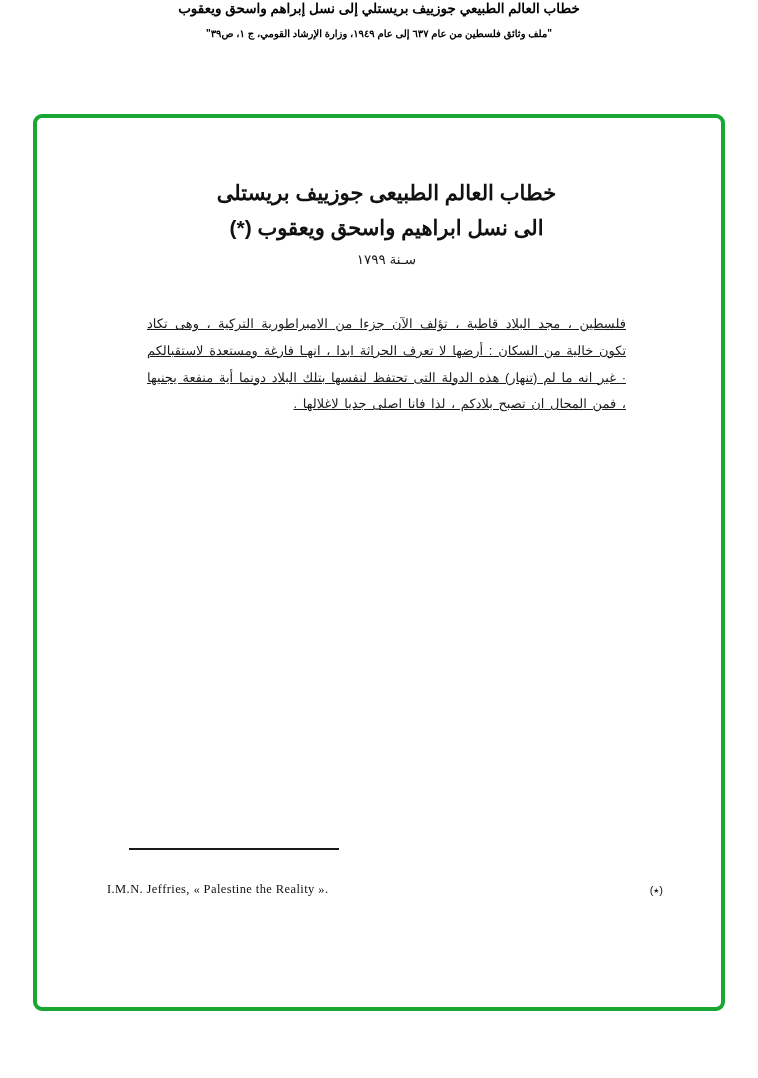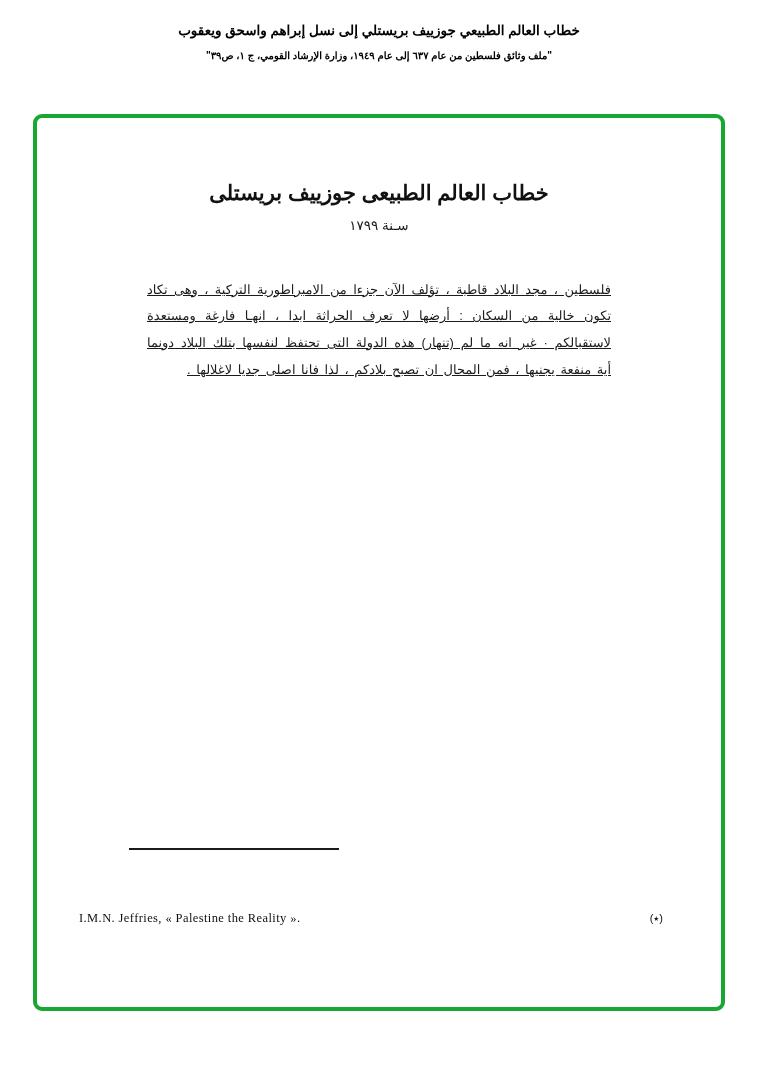--- a/index.html
+++ b/index.html
@@ -20,7 +20,6 @@
   .page-header {
     width: 100%;
     text-align: center;
-    padding-top: 22px;
     box-sizing: border-box;
   }
   .page-header .hdr-title {

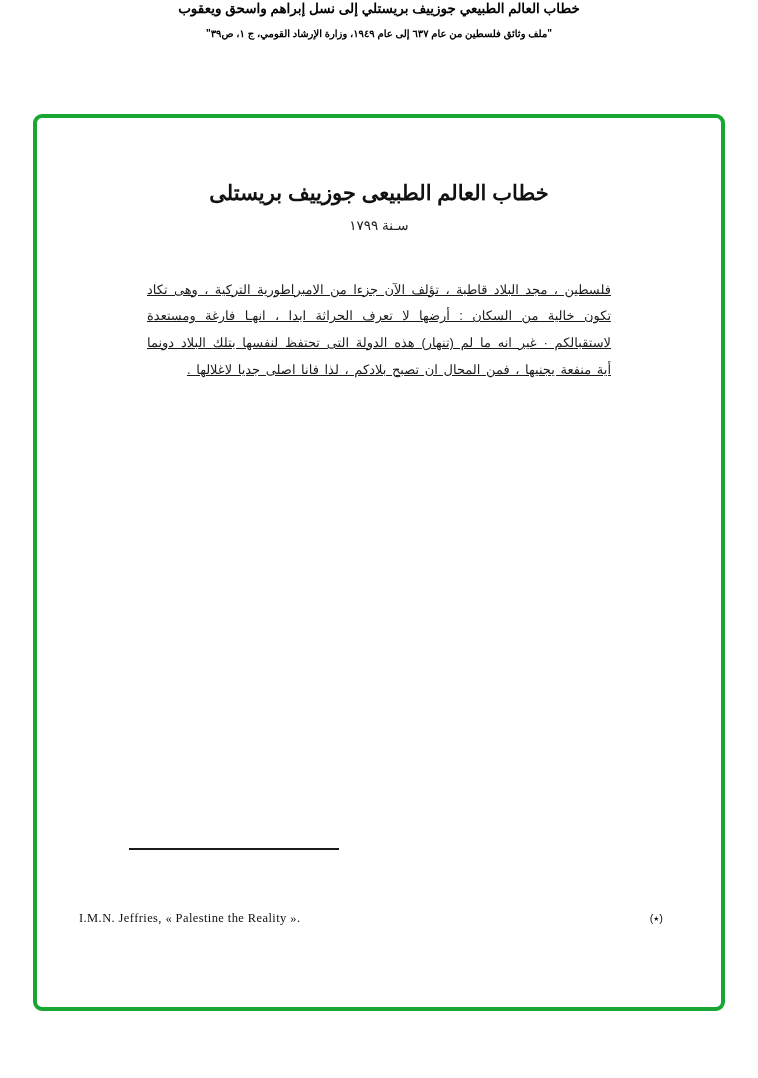--- a/index.html
+++ b/index.html
@@ -52,7 +52,7 @@
   .scan-inner {
     position: absolute;
     inset: 0;
-    padding: 34px 58px 0 58px;
+    padding: 34px 43px 0 58px;
     box-sizing: border-box;
     border-radius: 25px;
   }

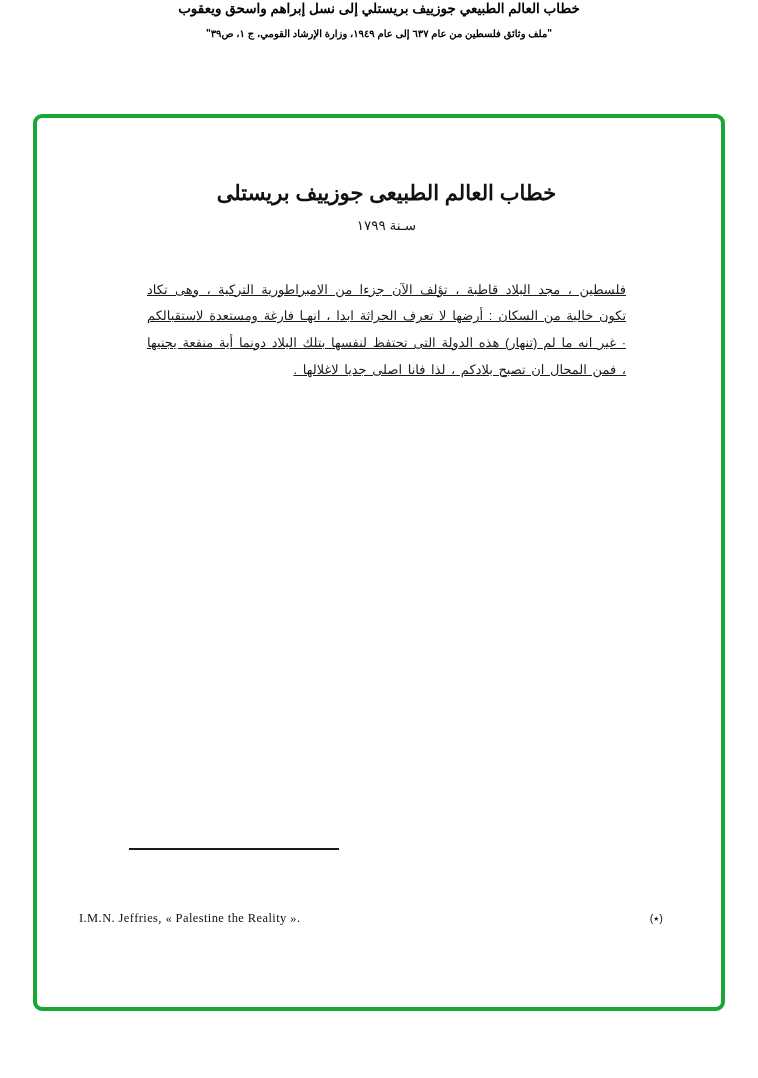--- a/index.html
+++ b/index.html
@@ -139,6 +139,7 @@
 
     <div class="doc-title">
       <span>خطاب العالم الطبيعى جوزييف بريستلى</span>
+      <span class="line2">الى نسل ابراهيم واسحق ويعقوب (*)</span>
     </div>
 
     <div class="doc-year">سـنة ١٧٩٩</div>

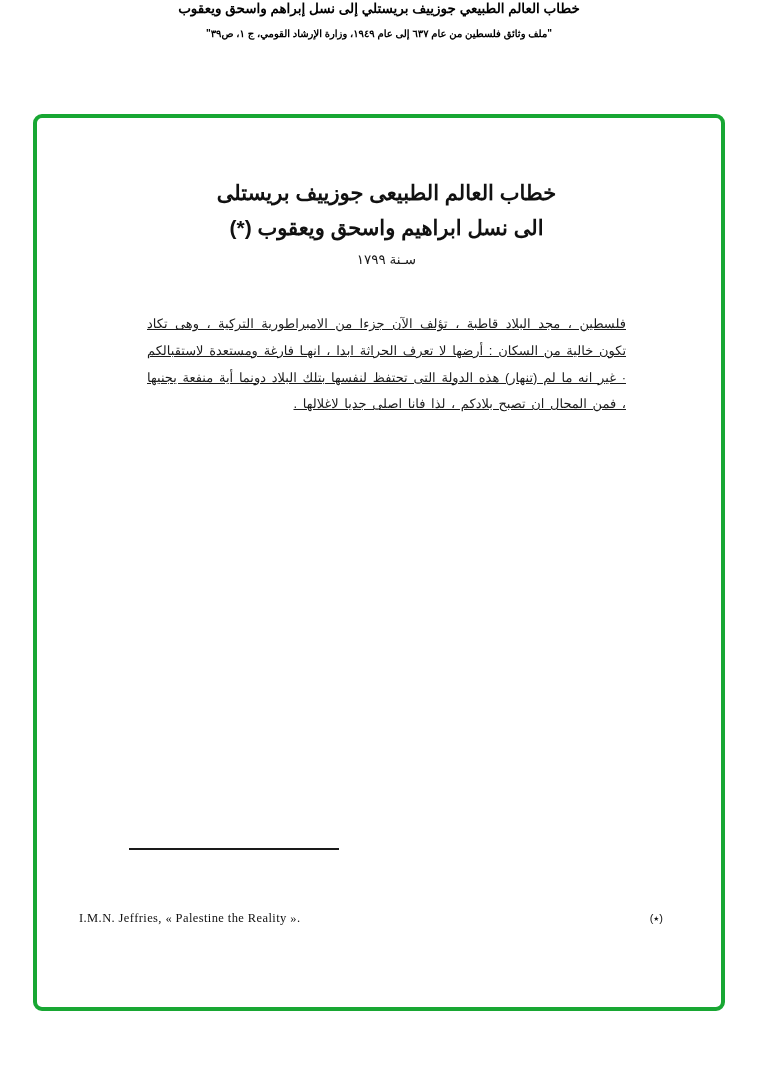--- a/index.html
+++ b/index.html
@@ -103,14 +103,13 @@
   }
   .footnote-row {
     position: absolute;
-    left: 42px;
+    left: 70px;
     right: 58px;
     top: 764px;
     direction: ltr;
     display: flex;
-    align-items: center;
+    align-items: flex-end;
     justify-content: space-between;
-    margin-top: 29px;
   }
   .footnote-text {
     font-family: "Liberation Serif", serif;

